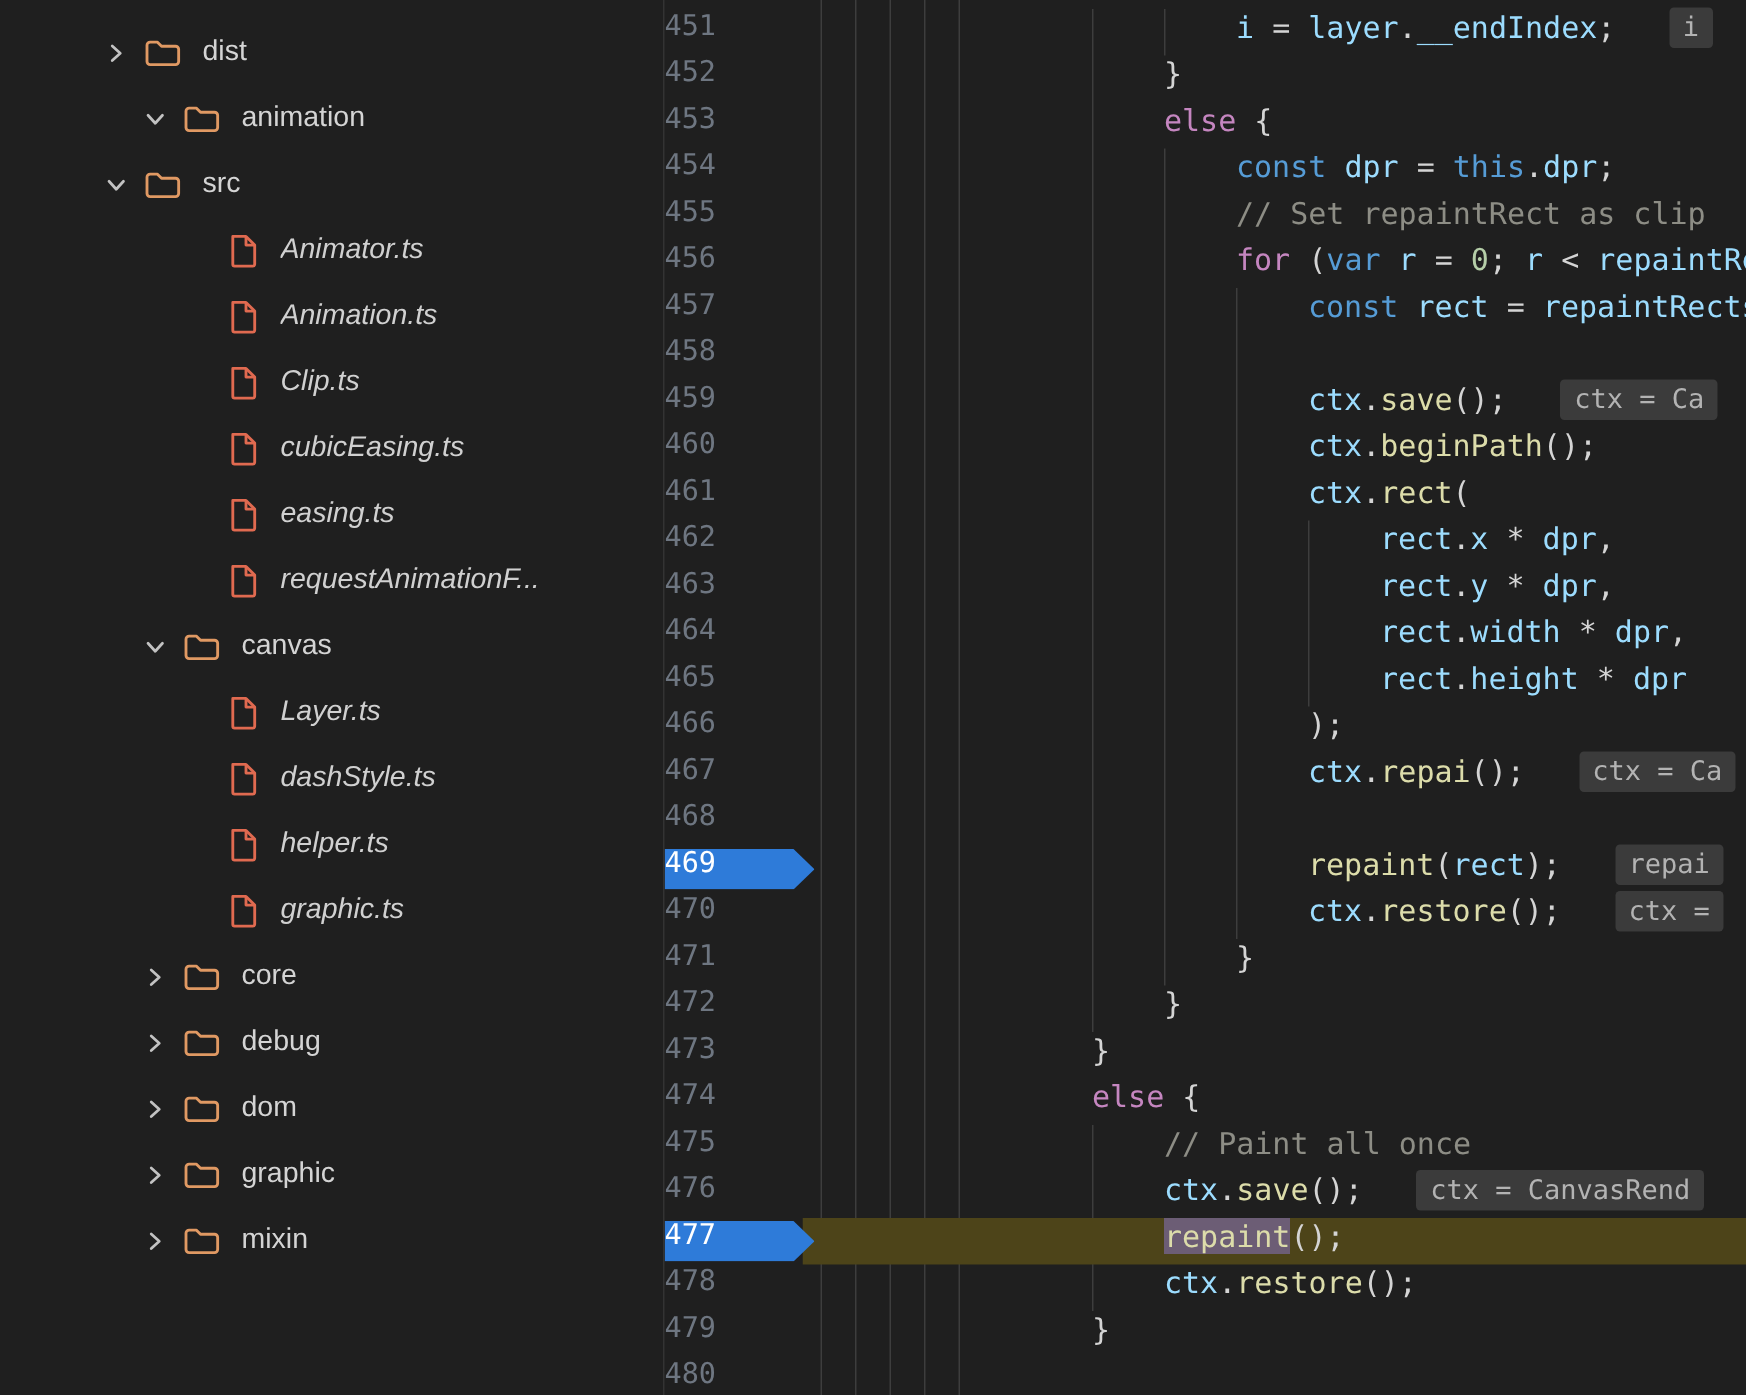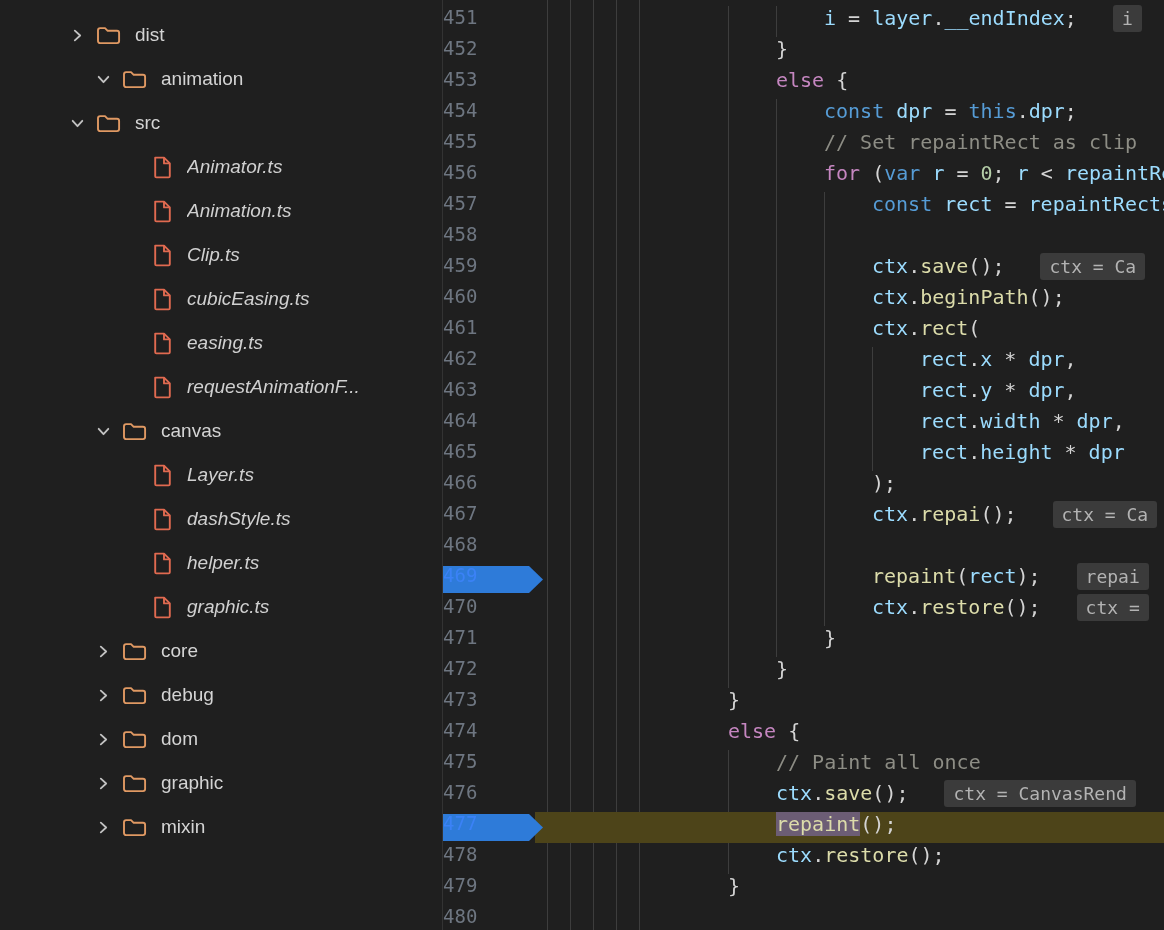--- a/index.html
+++ b/index.html
@@ -27,7 +27,7 @@
            color:var(--line-number,#6e7681);font:19px "DejaVu Sans Mono",monospace;cursor:pointer}
   .gut-row .flag{position:absolute;left:0;top:2px;bottom:2px;right:-8px;background:var(--badge-blue,#2e7bd9);
            clip-path:polygon(0 0,86% 0,100% 50%,86% 100%,0 100%)}
-  .gut-row.badged{color:#3b82f6}
+  .gut-row.badged{color:#ffffff}
   .gut-row .n{position:relative}
 
   #code{flex:1;position:relative;overflow:hidden;padding-top:6px}

